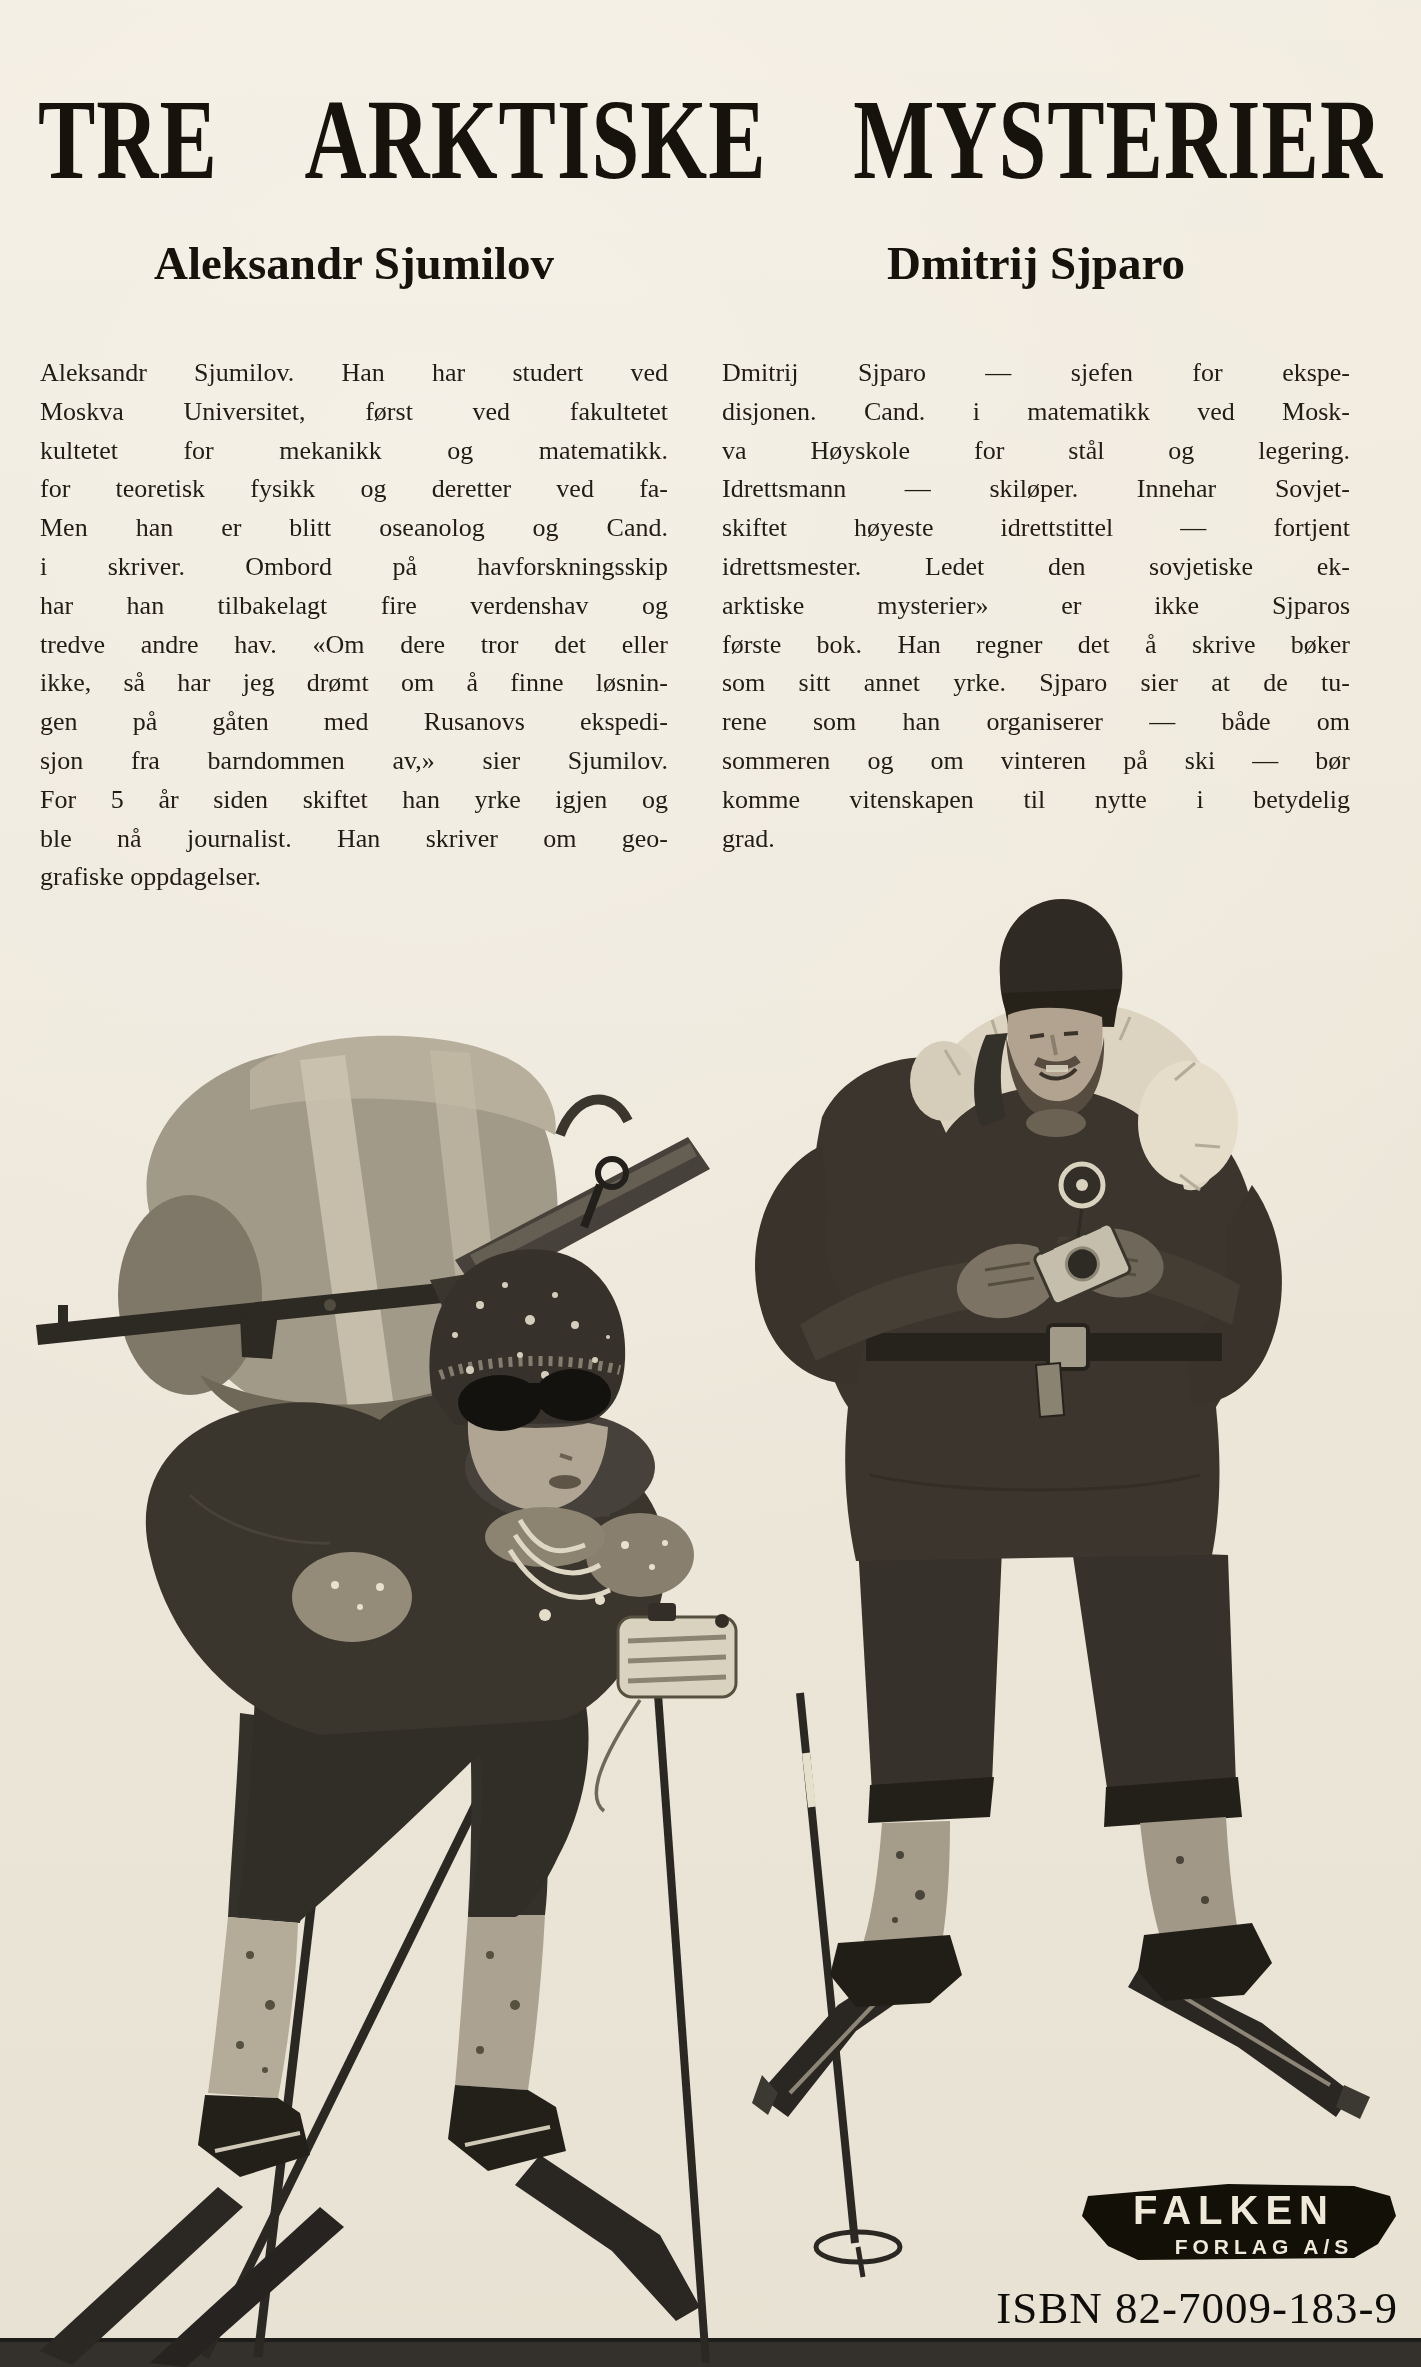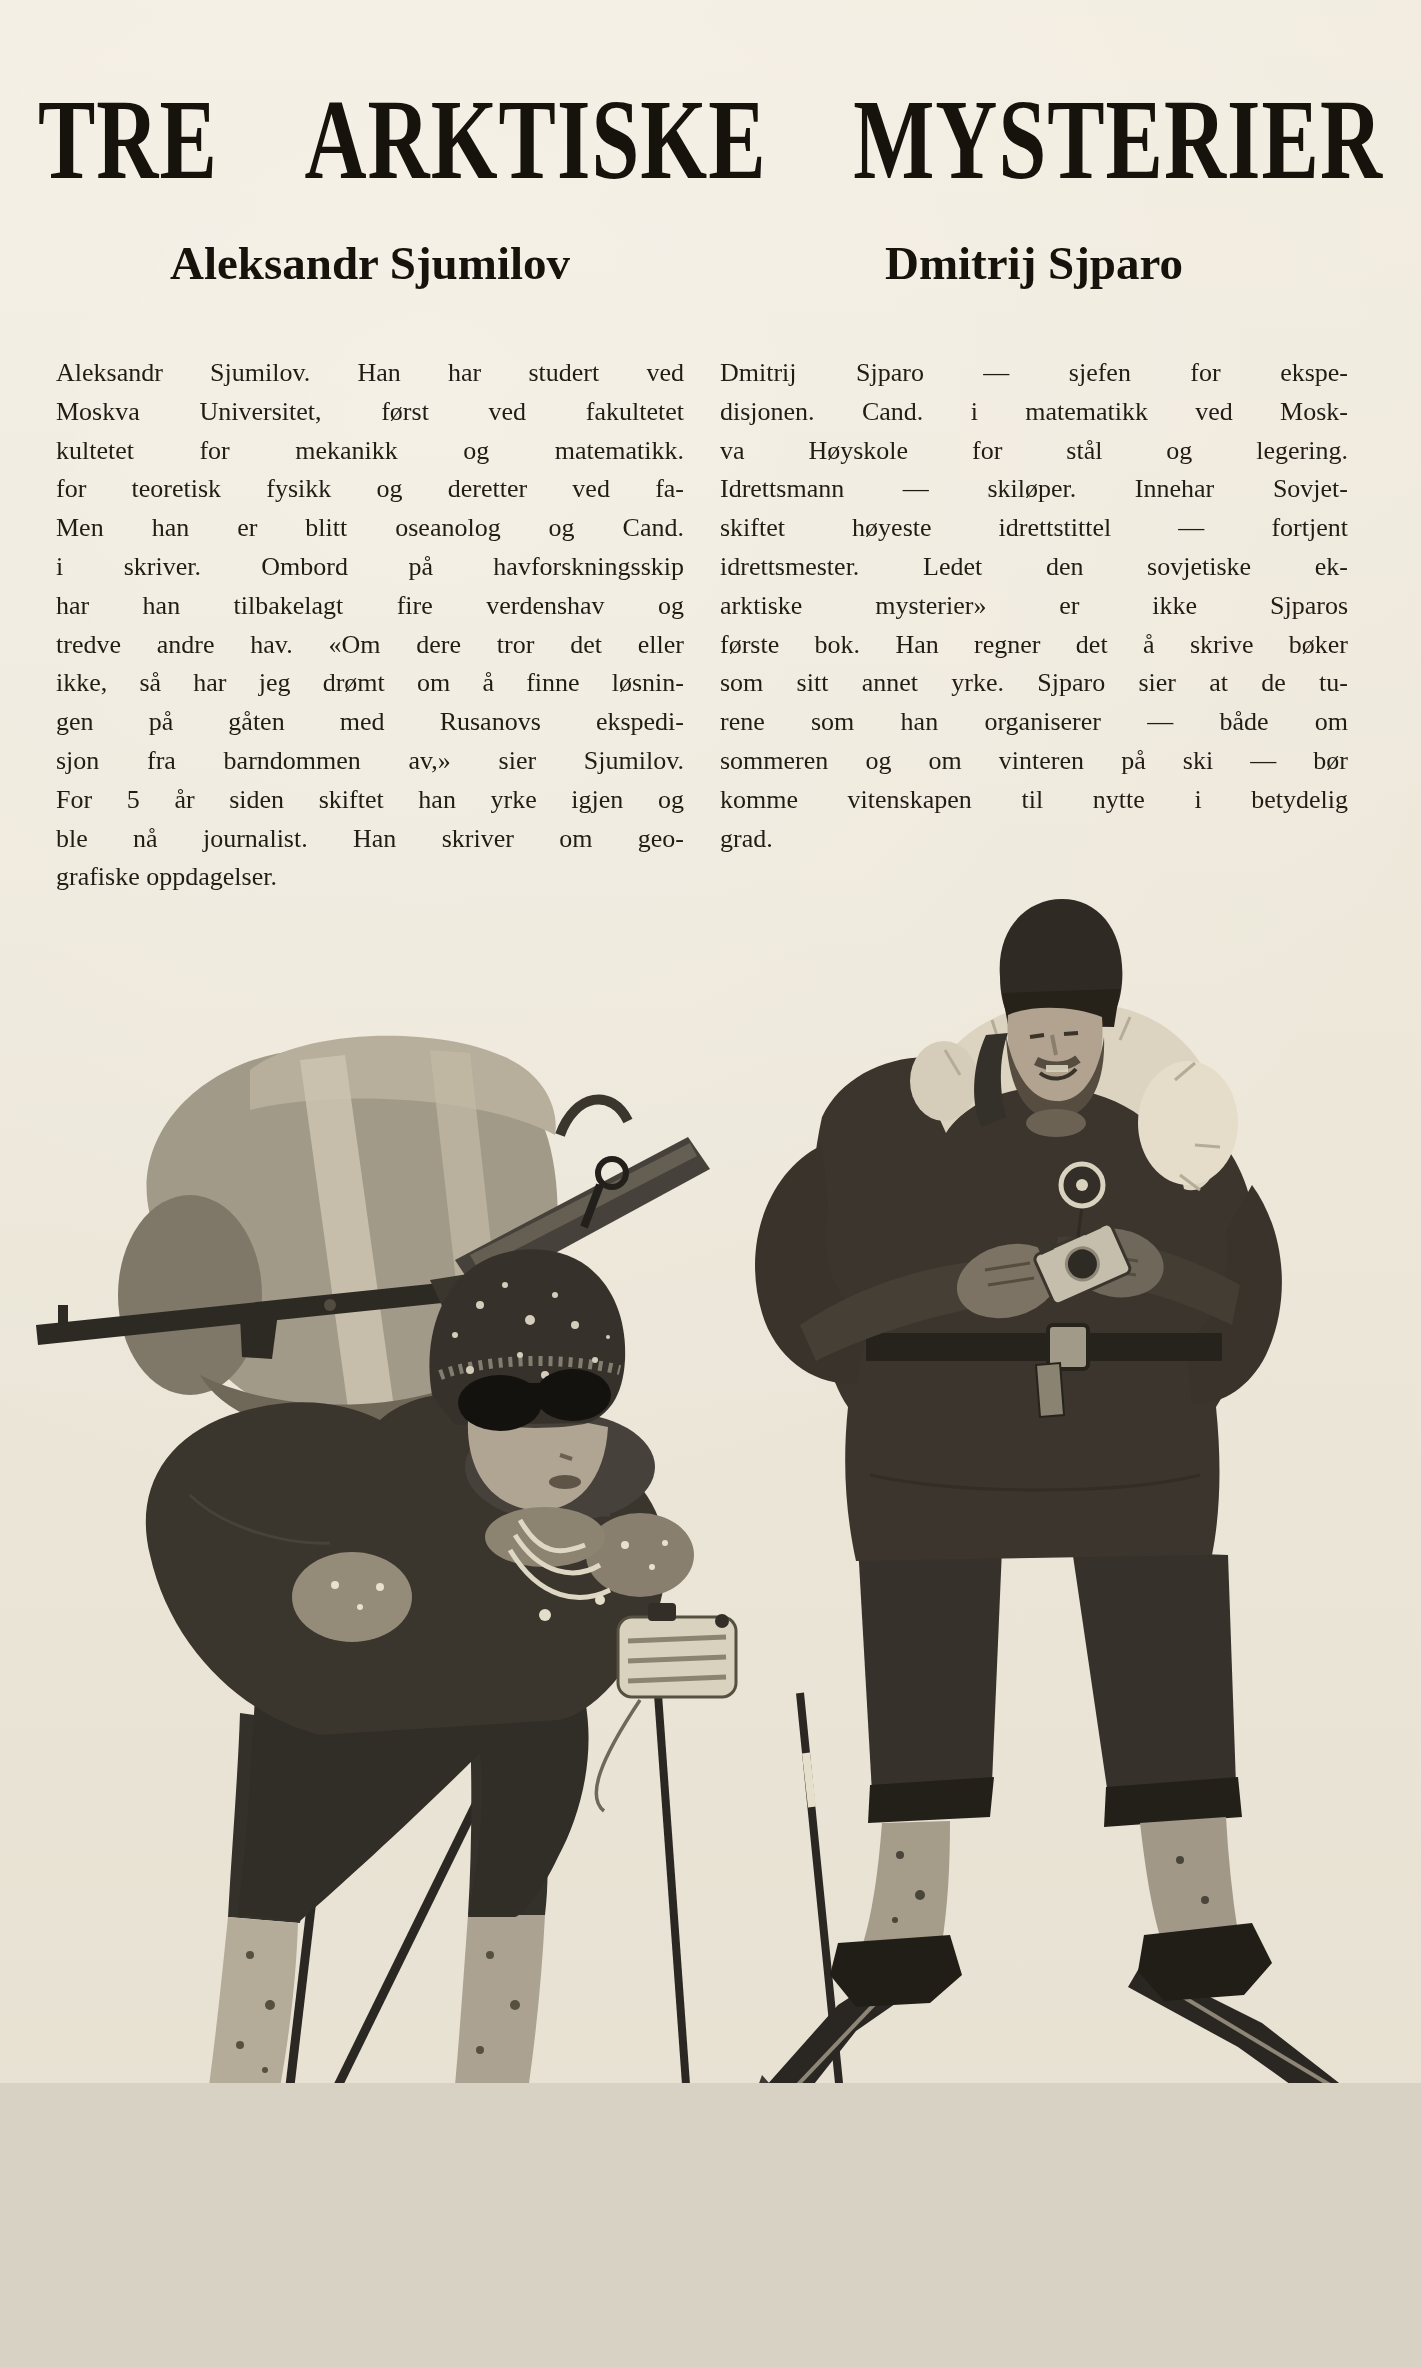--- a/index.html
+++ b/index.html
@@ -9,7 +9,7 @@
   }
   html,body{margin:0;padding:0;background:#d8d2c4;}
   .page{
-    position:relative;width:1421px;height:2083px;overflow:hidden;
+    position:relative;width:1421px;height:2367px;overflow:hidden;
     background:var(--paper);
     background-image:radial-gradient(circle at 30% 20%, rgba(255,255,255,.25), rgba(0,0,0,0) 60%),
                      linear-gradient(180deg, rgba(255,252,244,.25), rgba(120,110,90,.05));

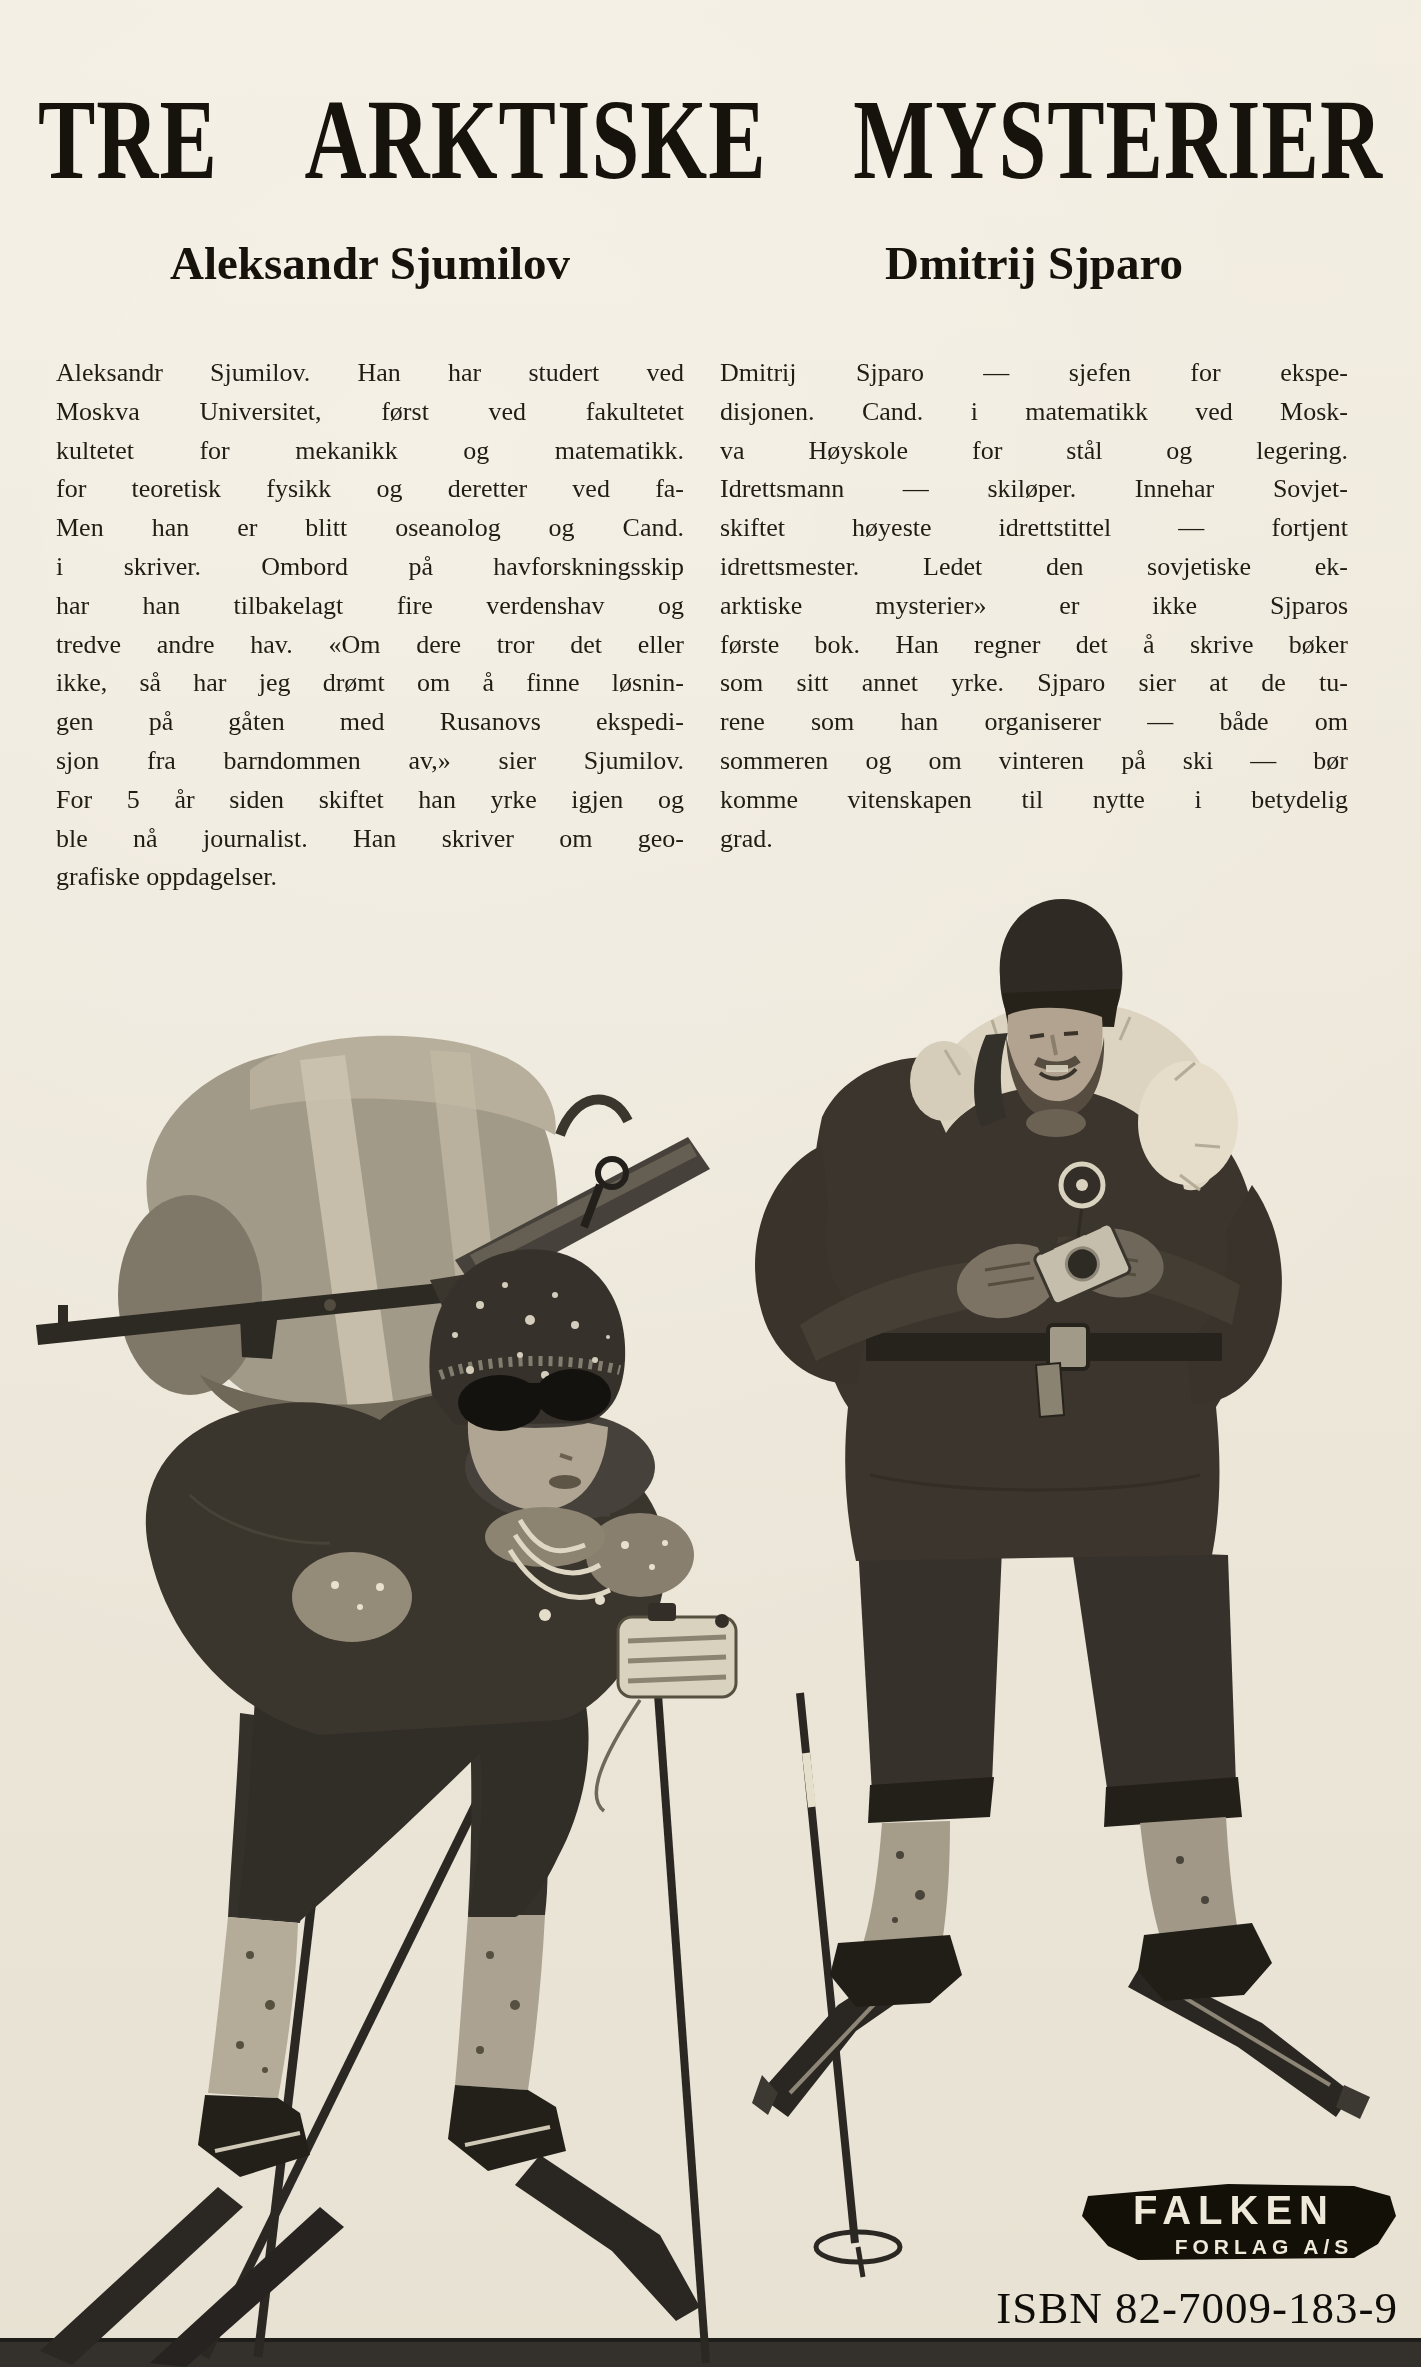--- a/index.html
+++ b/index.html
@@ -25,8 +25,8 @@
     font-family:"Liberation Serif", serif;
   }
   .cols{
-    position:absolute;top:236px;left:56px;width:1292px;
-    display:grid;grid-template-columns:628px 628px;column-gap:36px;
+    position:absolute;top:236px;left:40px;width:1292px;
+    display:grid;grid-template-columns:628px 628px;column-gap:54px;
   }
   .col h2{
     margin:0 0 64px 0;text-align:center;

